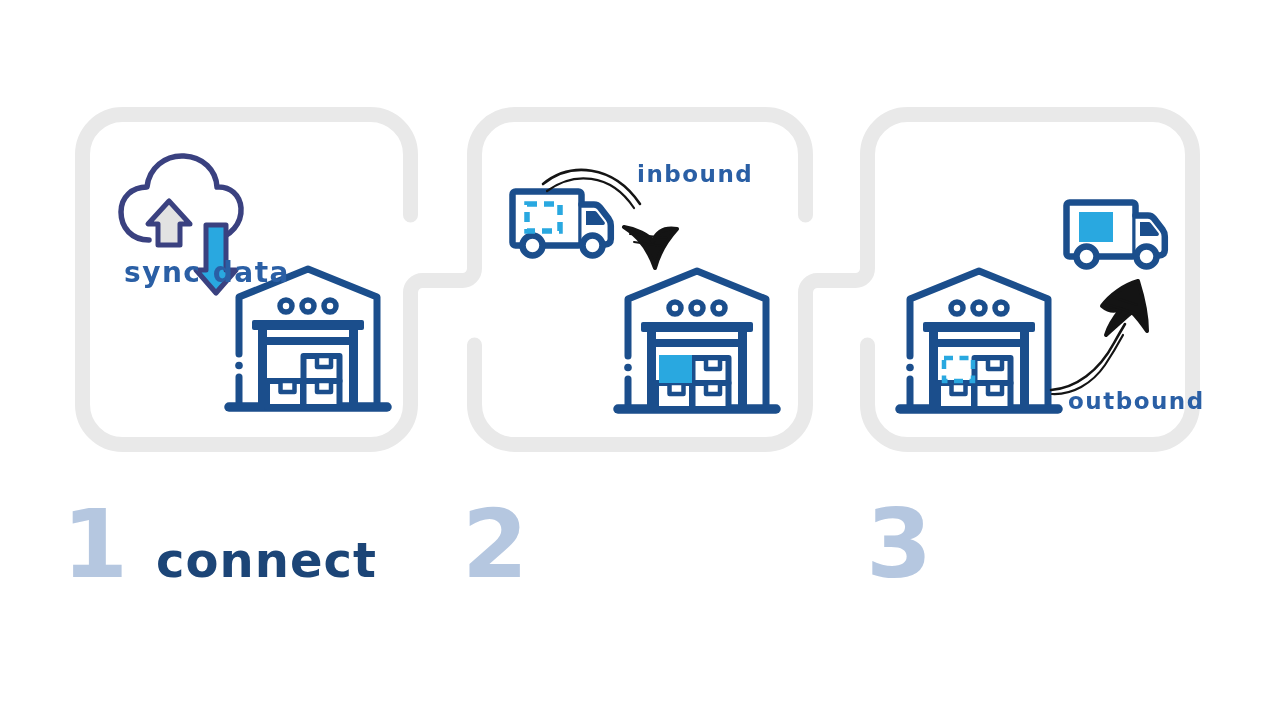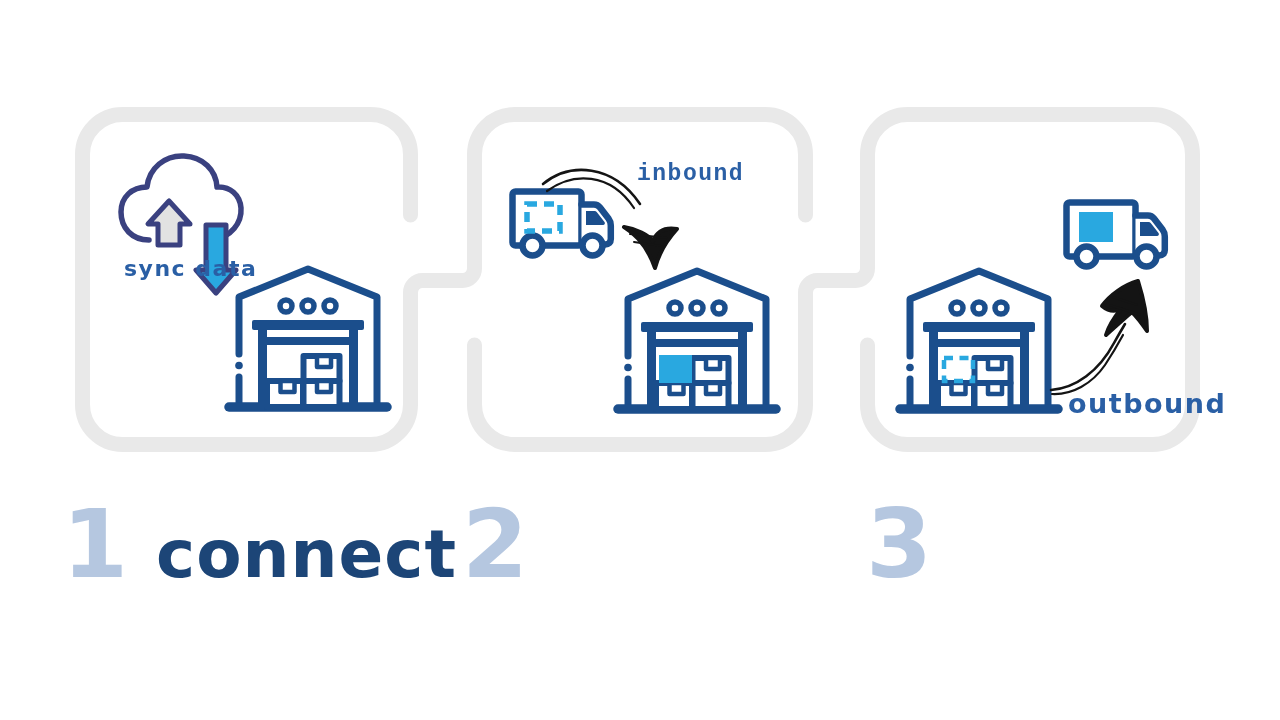--- a/index.html
+++ b/index.html
@@ -28,7 +28,7 @@
     font-weight:700;letter-spacing:1.5px;white-space:nowrap;
   }
   .sync-label{left:124px;top:256px;font-size:22px;}
-  .inbound-label{left:637px;top:161px;font-size:23px;font-family:Liberation Mono, monospace;}
+  .inbound-label{left:637px;top:161px;font-size:23px;}
   .outbound-label{left:1068px;top:388px;font-size:27px;}
 
   .step{position:absolute;display:flex;align-items:baseline;gap:28px;white-space:nowrap;}

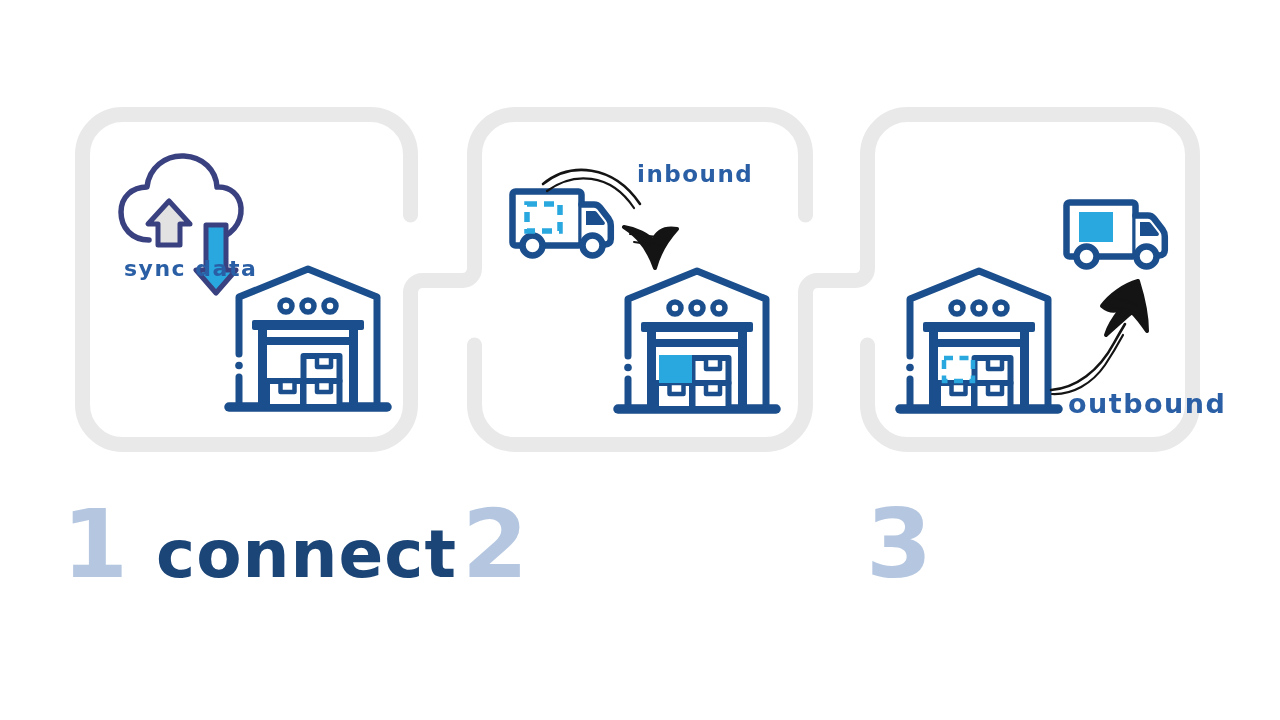--- a/index.html
+++ b/index.html
@@ -27,7 +27,7 @@
     position:absolute;color:var(--text-blue,#2a5fa5);
     font-weight:700;letter-spacing:1.5px;white-space:nowrap;
   }
-  .sync-label{left:124px;top:256px;font-size:22px;}
+  .sync-label{left:124px;top:256px;font-size:28px;}
   .inbound-label{left:637px;top:161px;font-size:23px;}
   .outbound-label{left:1068px;top:388px;font-size:27px;}
 

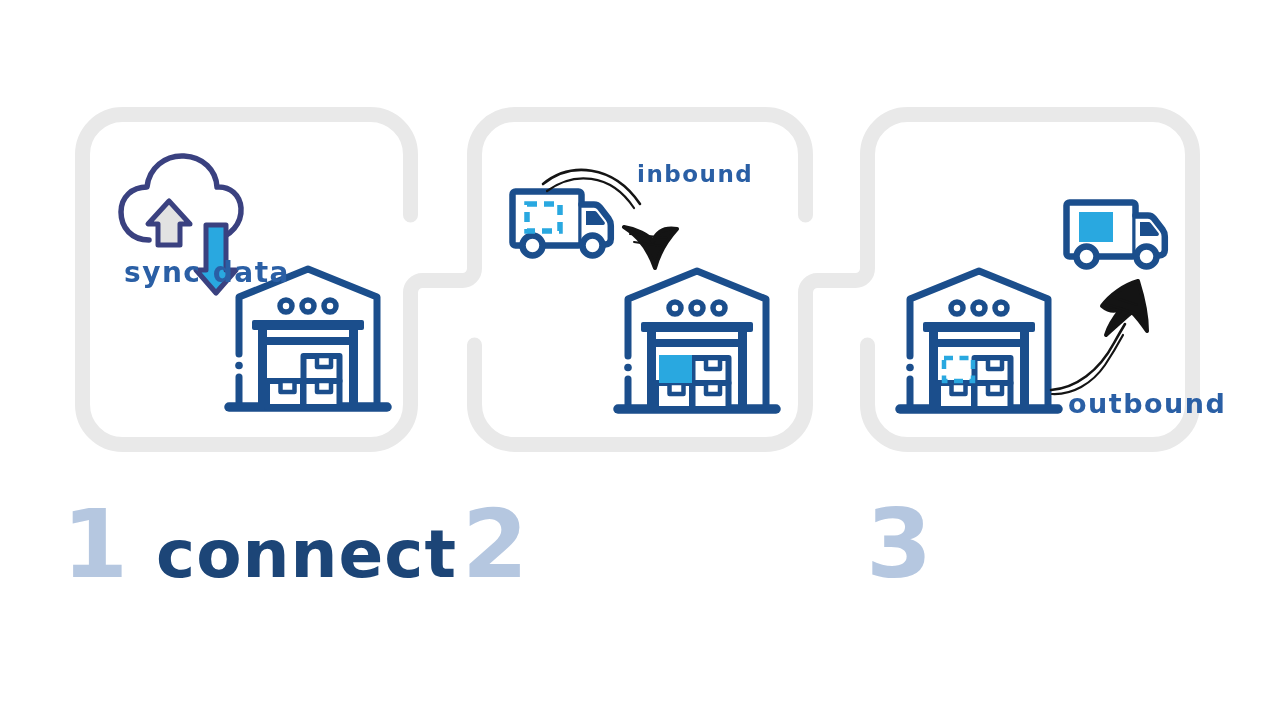--- a/index.html
+++ b/index.html
@@ -29,7 +29,7 @@
   }
   .sync-label{left:124px;top:256px;font-size:28px;}
   .inbound-label{left:637px;top:161px;font-size:23px;}
-  .outbound-label{left:1068px;top:388px;font-size:27px;}
+  .outbound-label{left:1068px;top:388px;font-size:23px;}
 
   .step{position:absolute;display:flex;align-items:baseline;gap:28px;white-space:nowrap;}
   .step-number{font-size:95px;font-weight:700;line-height:1;color:var(--step-number-blue,#b5c7e0);}

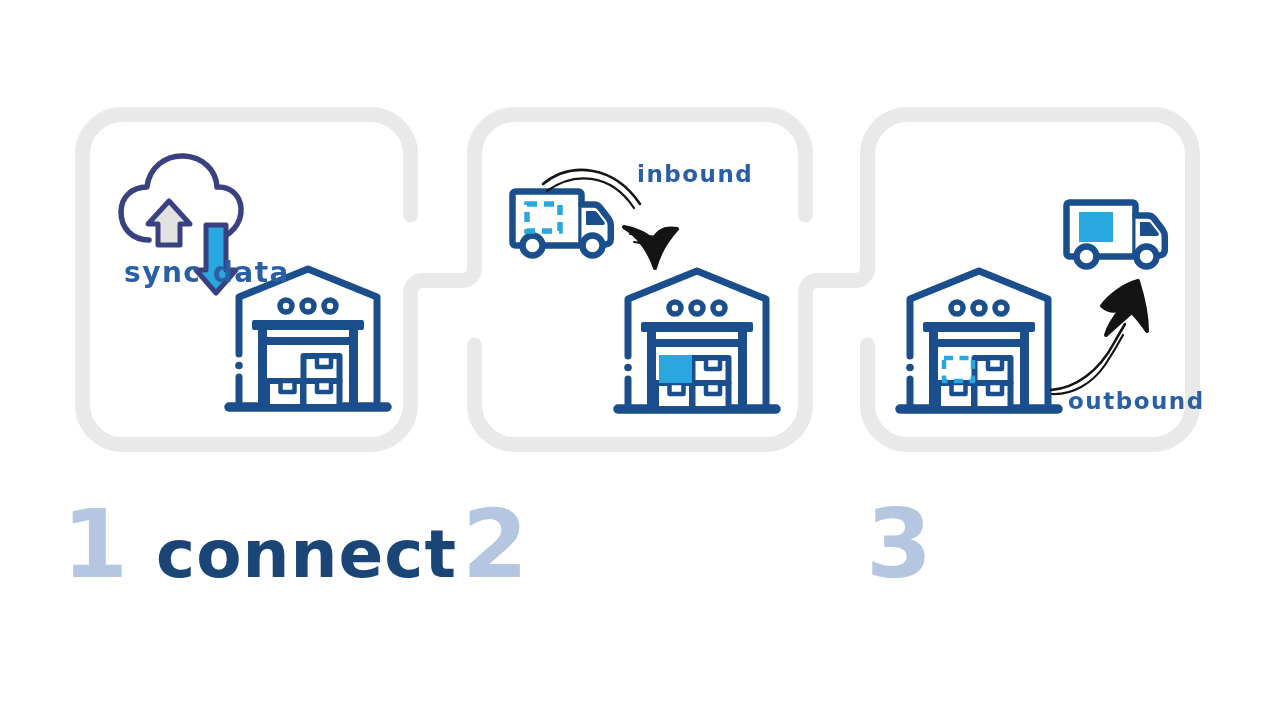--- a/index.html
+++ b/index.html
@@ -33,7 +33,7 @@
 
   .step{position:absolute;display:flex;align-items:baseline;gap:28px;white-space:nowrap;}
   .step-number{font-size:95px;font-weight:700;line-height:1;color:var(--step-number-blue,#b5c7e0);}
-  .step-label{font-size:66px;font-weight:700;line-height:1;letter-spacing:1px;color:var(--label-navy,#1c4577);}
+  .step-label{font-size:48px;font-weight:700;line-height:1;letter-spacing:1px;color:var(--label-navy,#1c4577);}
 </style>
 </head>
 <body>

